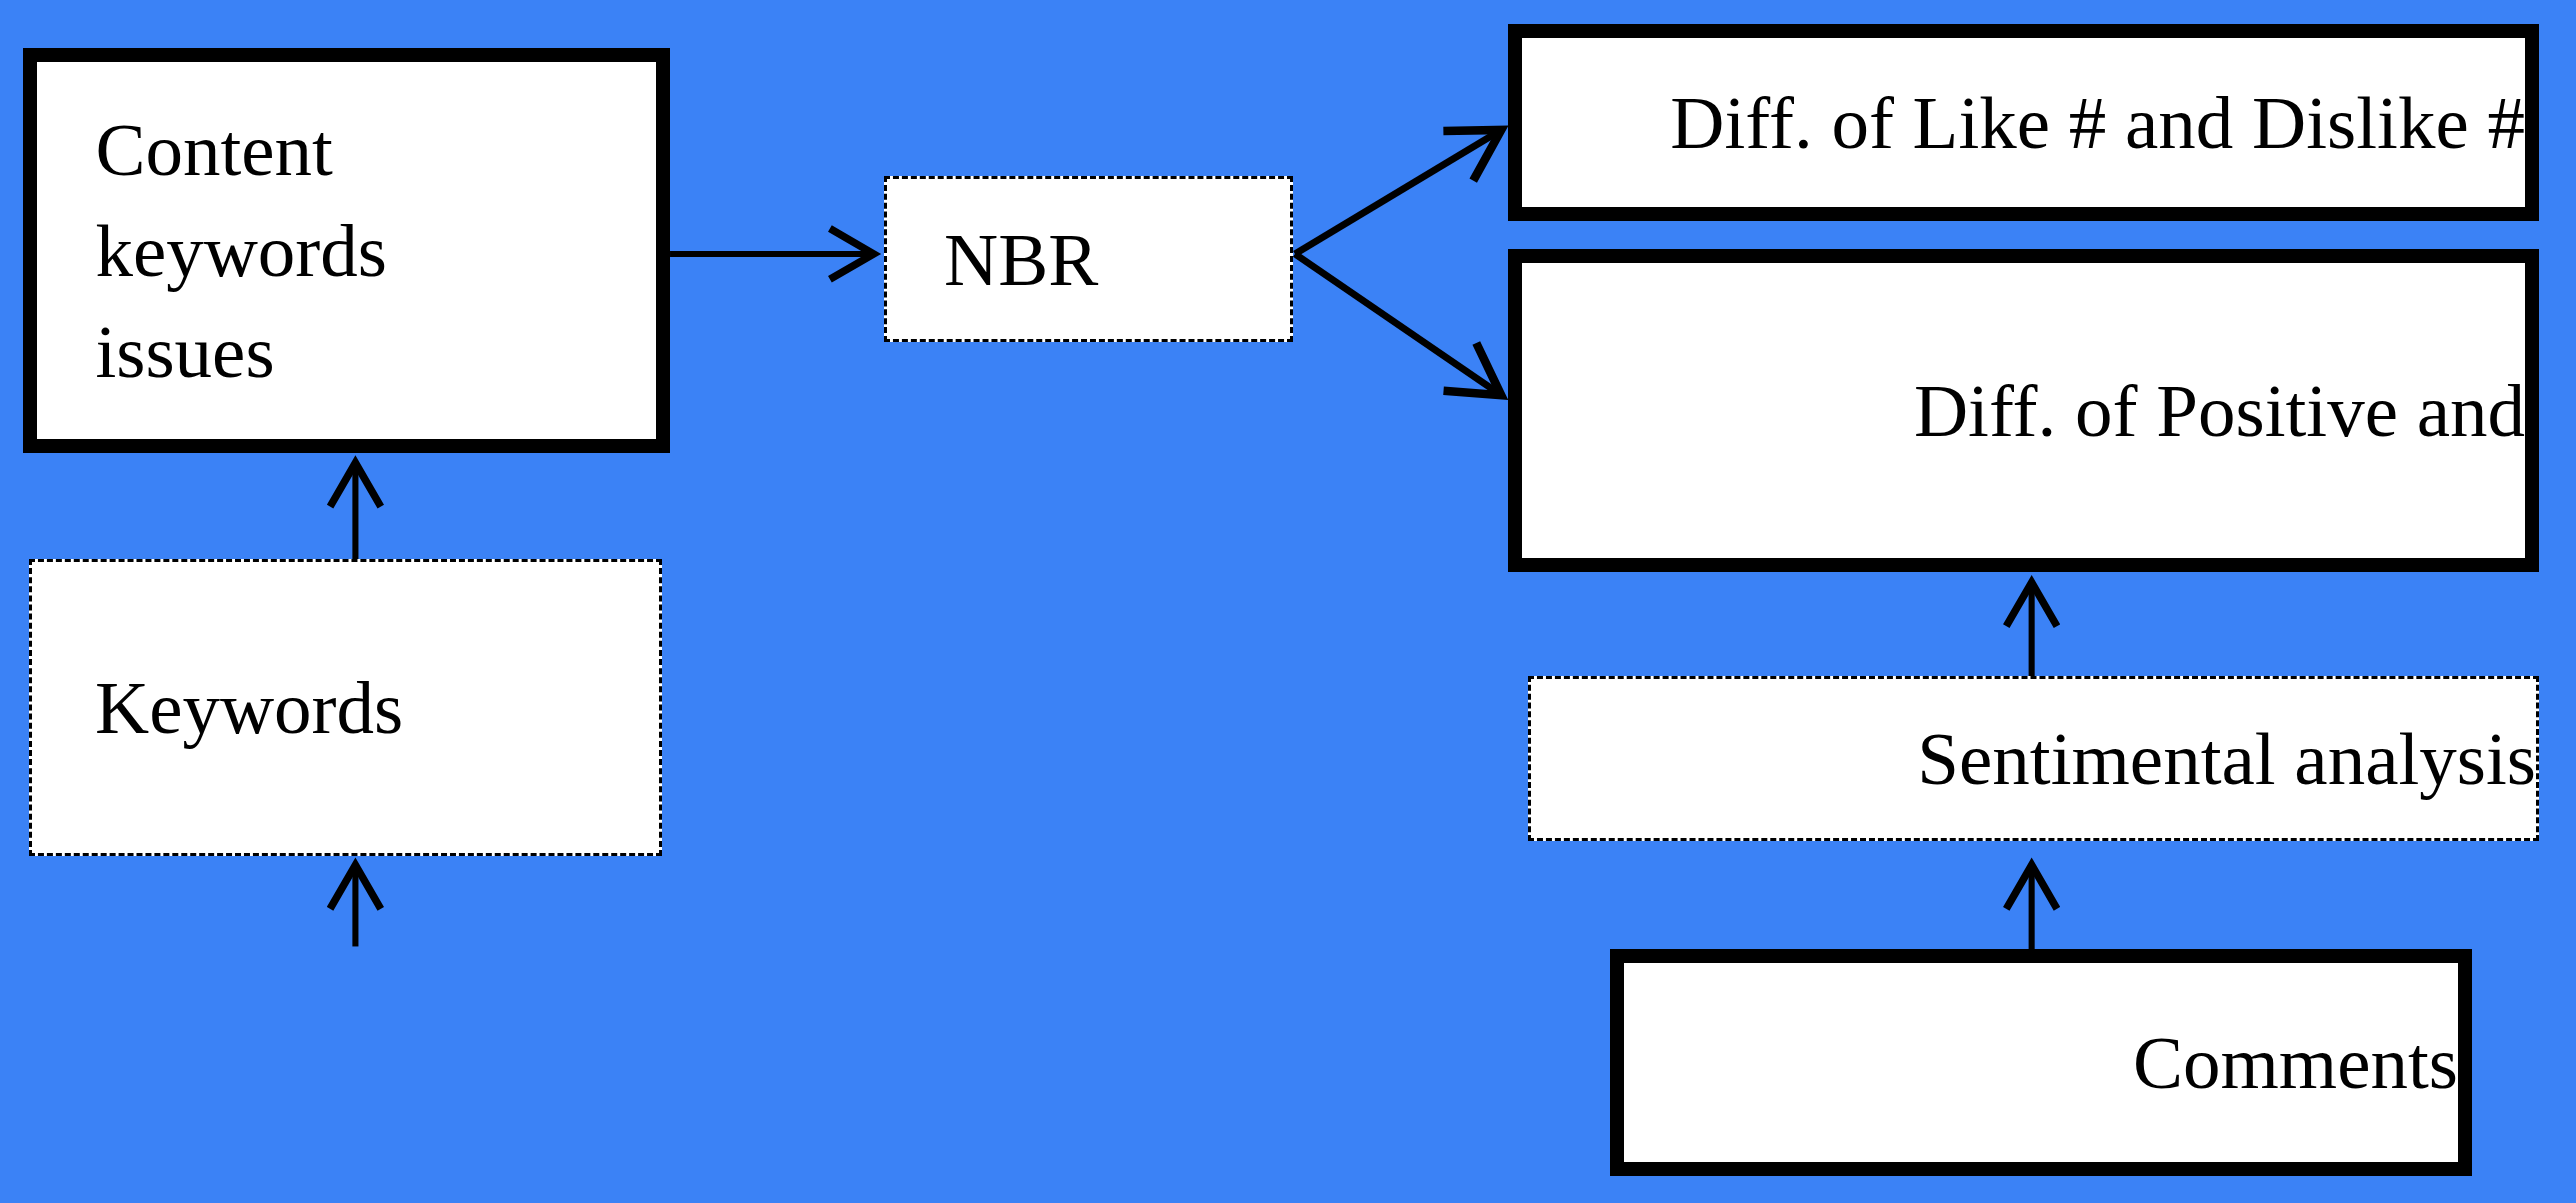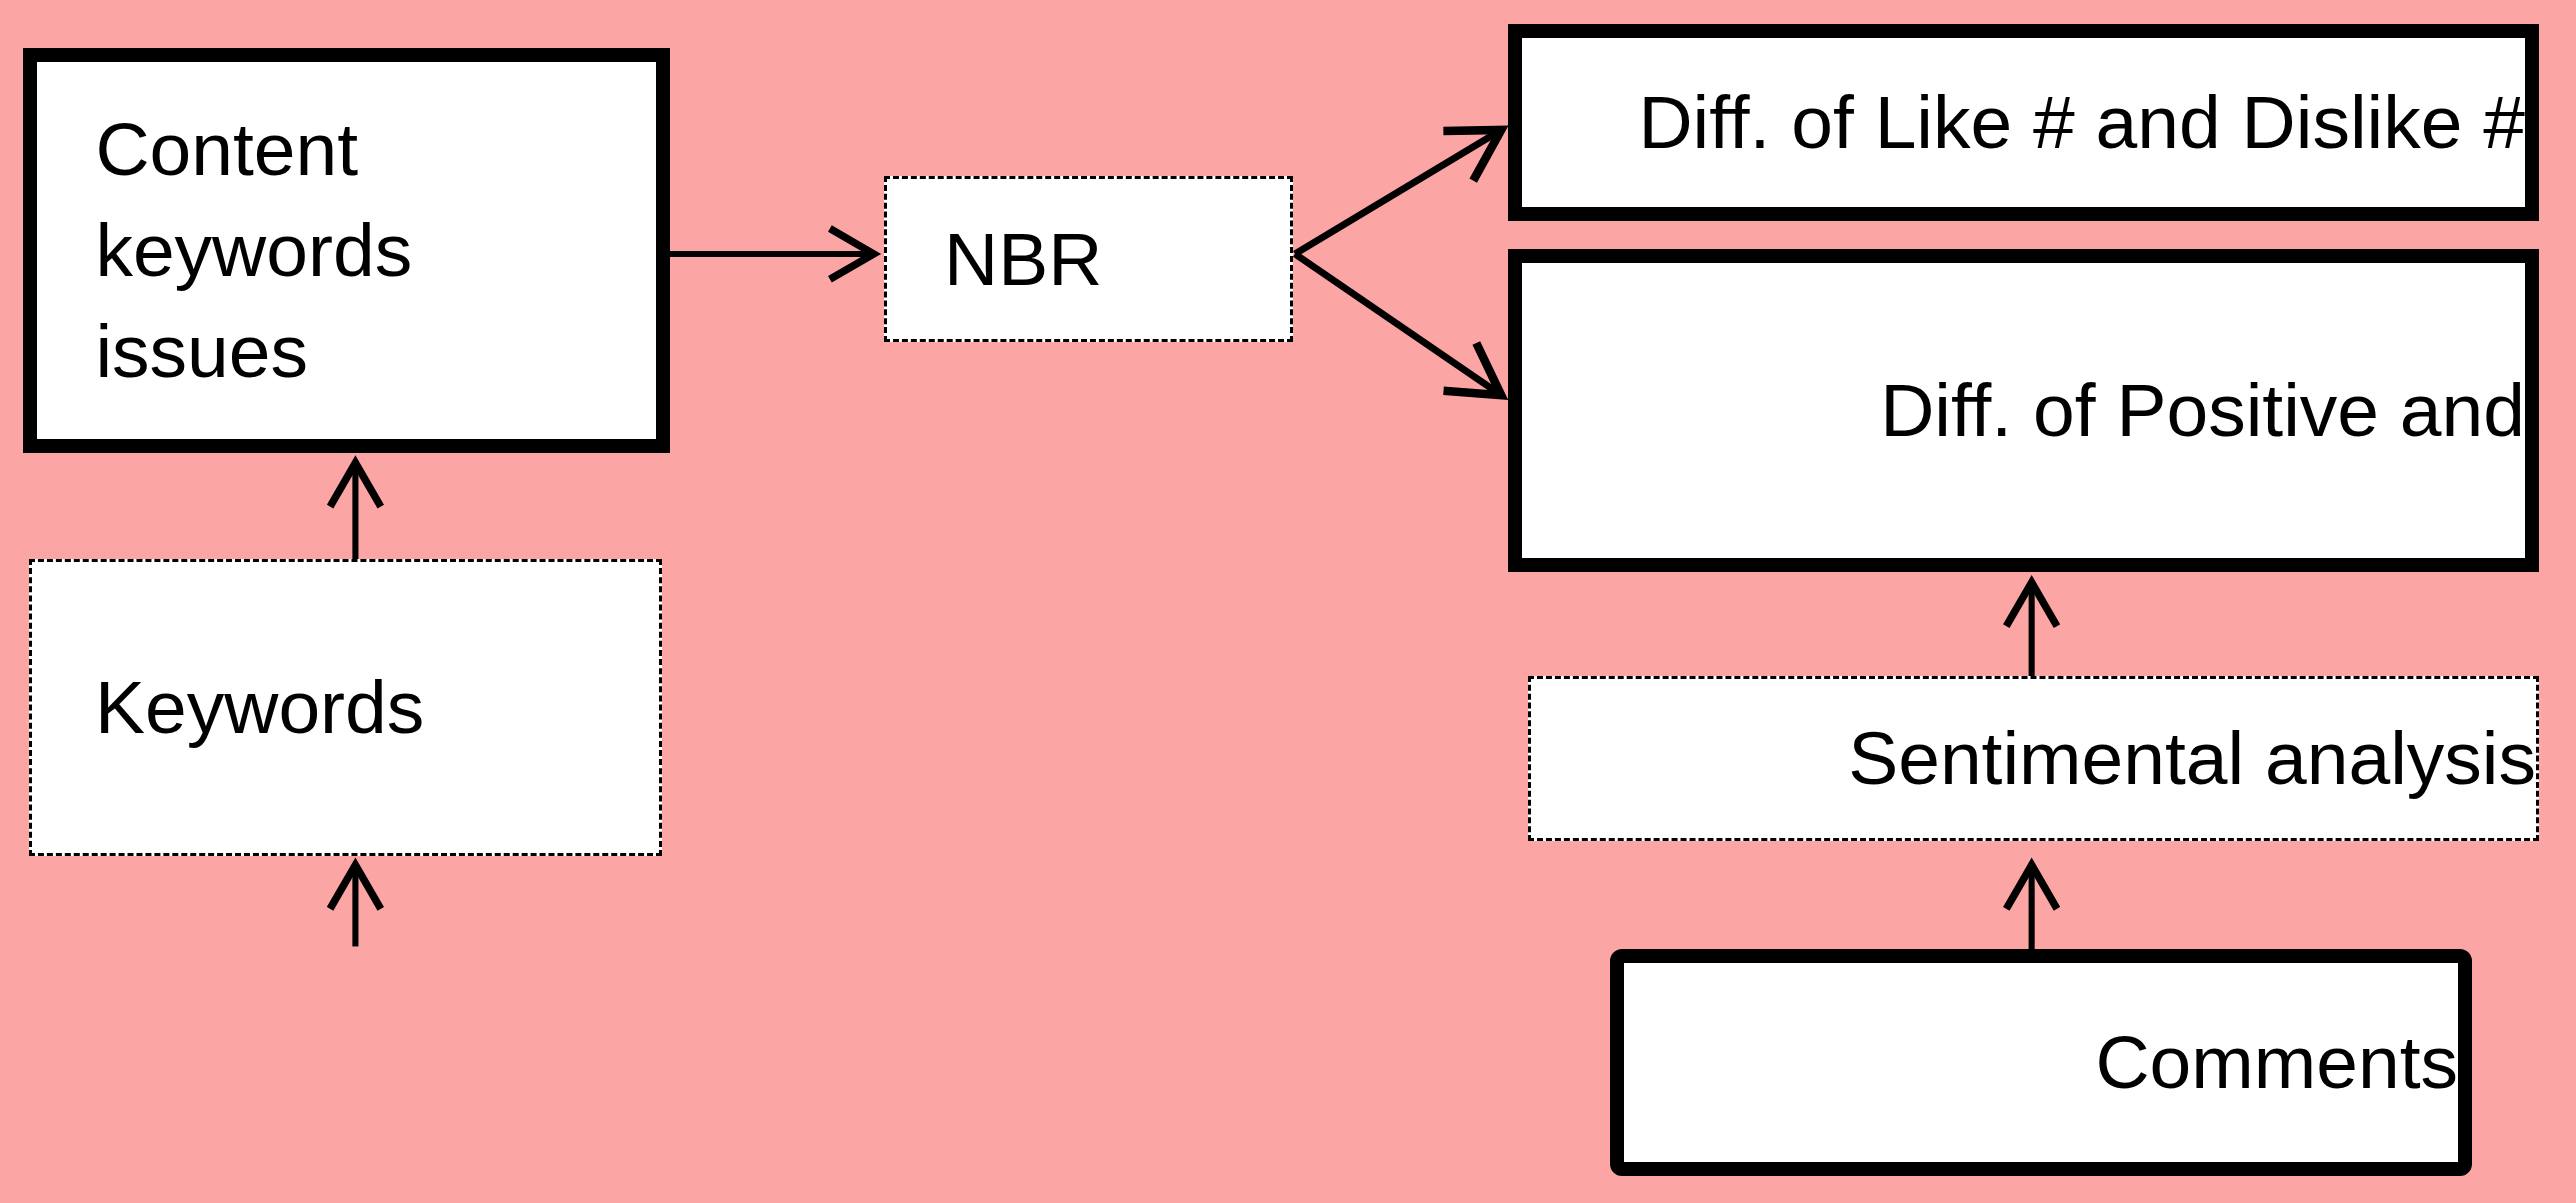--- a/index.html
+++ b/index.html
@@ -14,8 +14,8 @@
     position: relative;
     width: 2576px;
     height: 1203px;
-    background: #fca5a5;
-    font-family: Liberation Sans, sans-serif;
+    background: #3b82f6;
+    font-family: Liberation Serif, serif;
     color: #000000;
   }
   #arrow-layer {

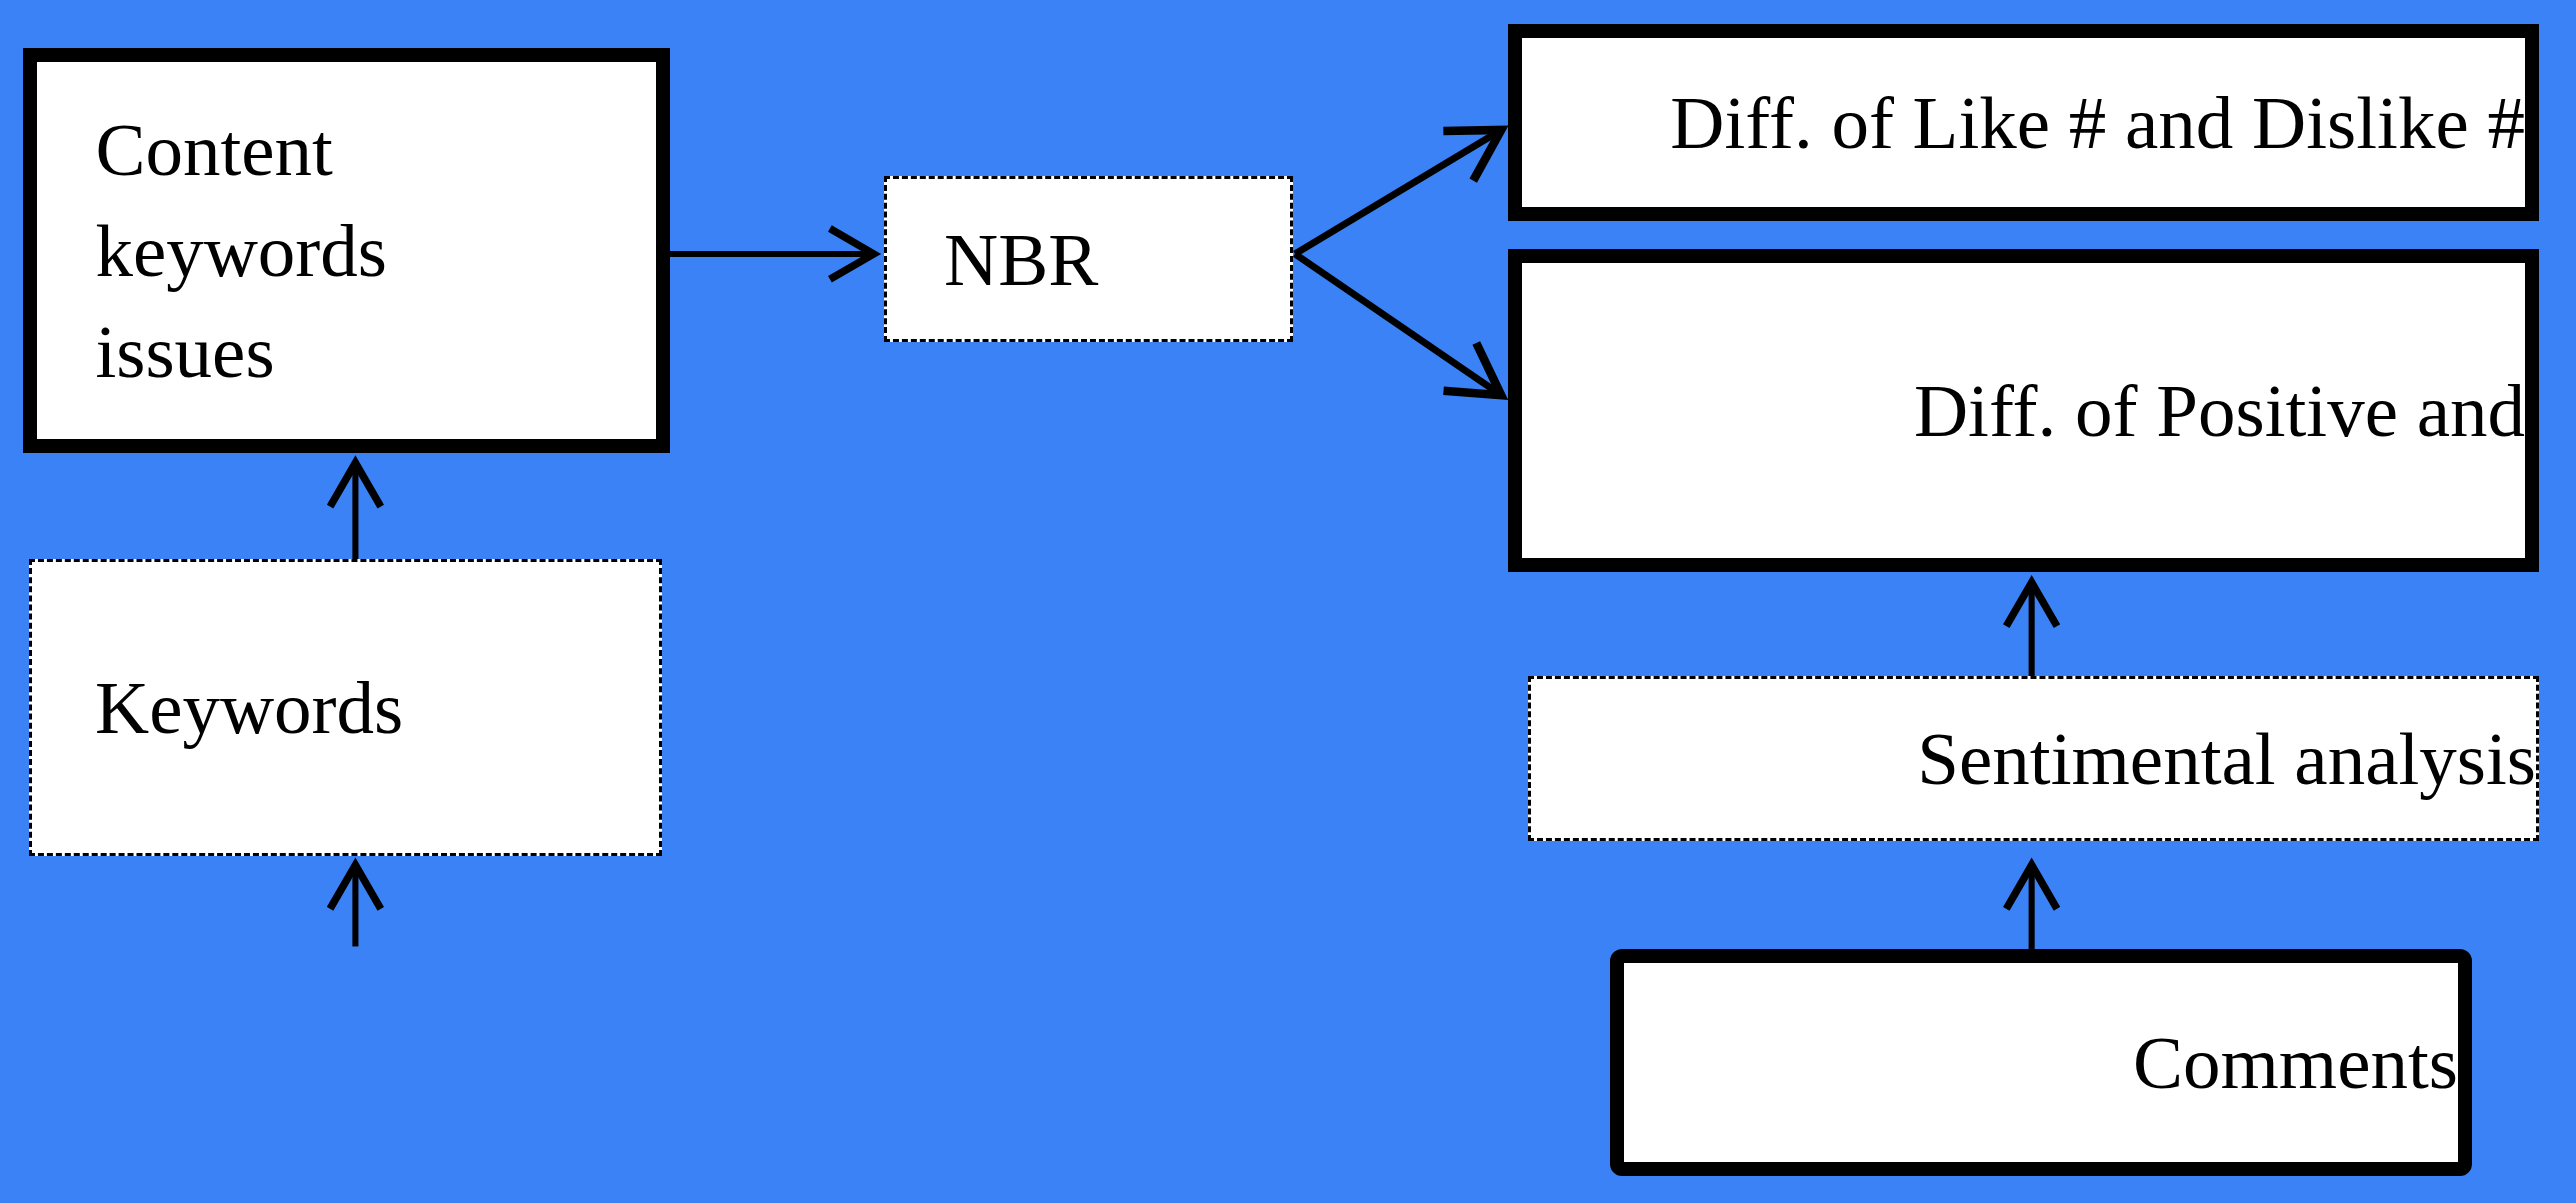--- a/index.html
+++ b/index.html
@@ -48,7 +48,7 @@
   #node-diff-like          { left: 1508px; top: 24px;   width: 1031px; height: 197px; }
   #node-diff-positive      { left: 1508px; top: 249px;  width: 1031px; height: 323px; line-height: 113px; }
   #node-sentimental        { left: 1528px; top: 676px;  width: 1011px; height: 165px; }
-  #node-comments           { left: 1610px; top: 949px; width: 862px;  height: 227px; border-radius: 12px; }
+  #node-comments           { left: 1610px; top: 949px; width: 862px;  height: 227px; }
 
   .label-line { display: block; }
 </style>

